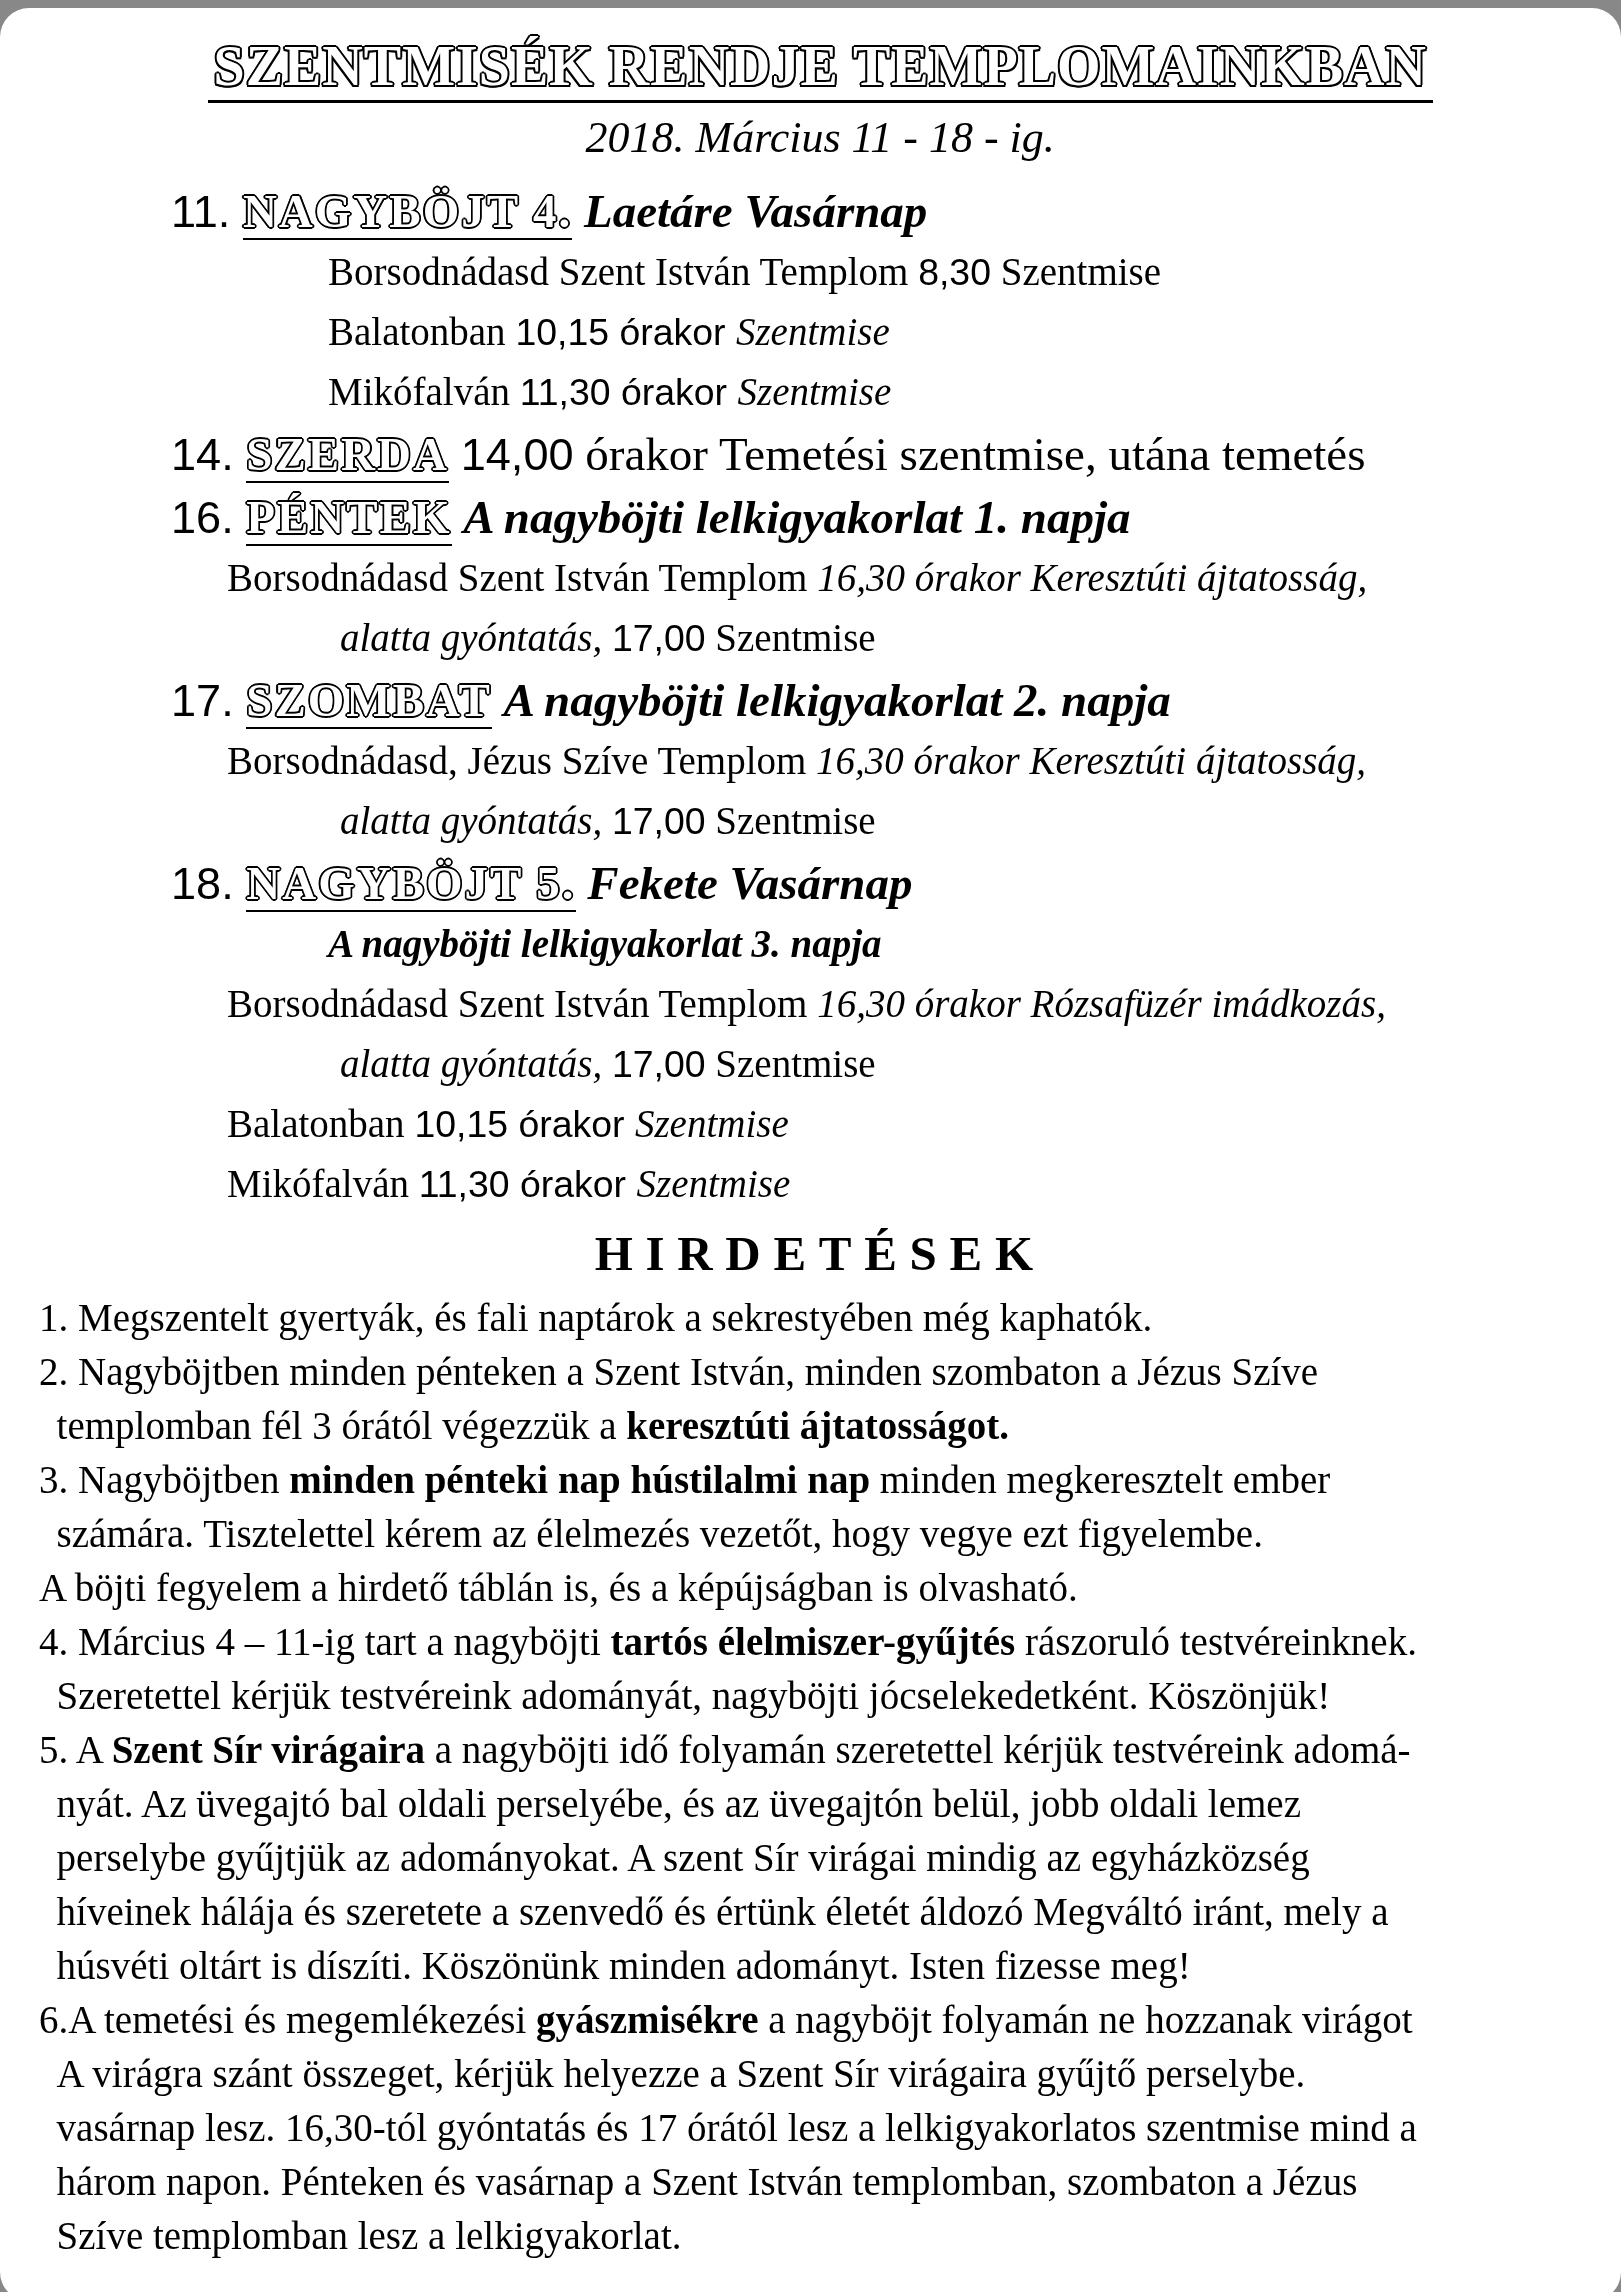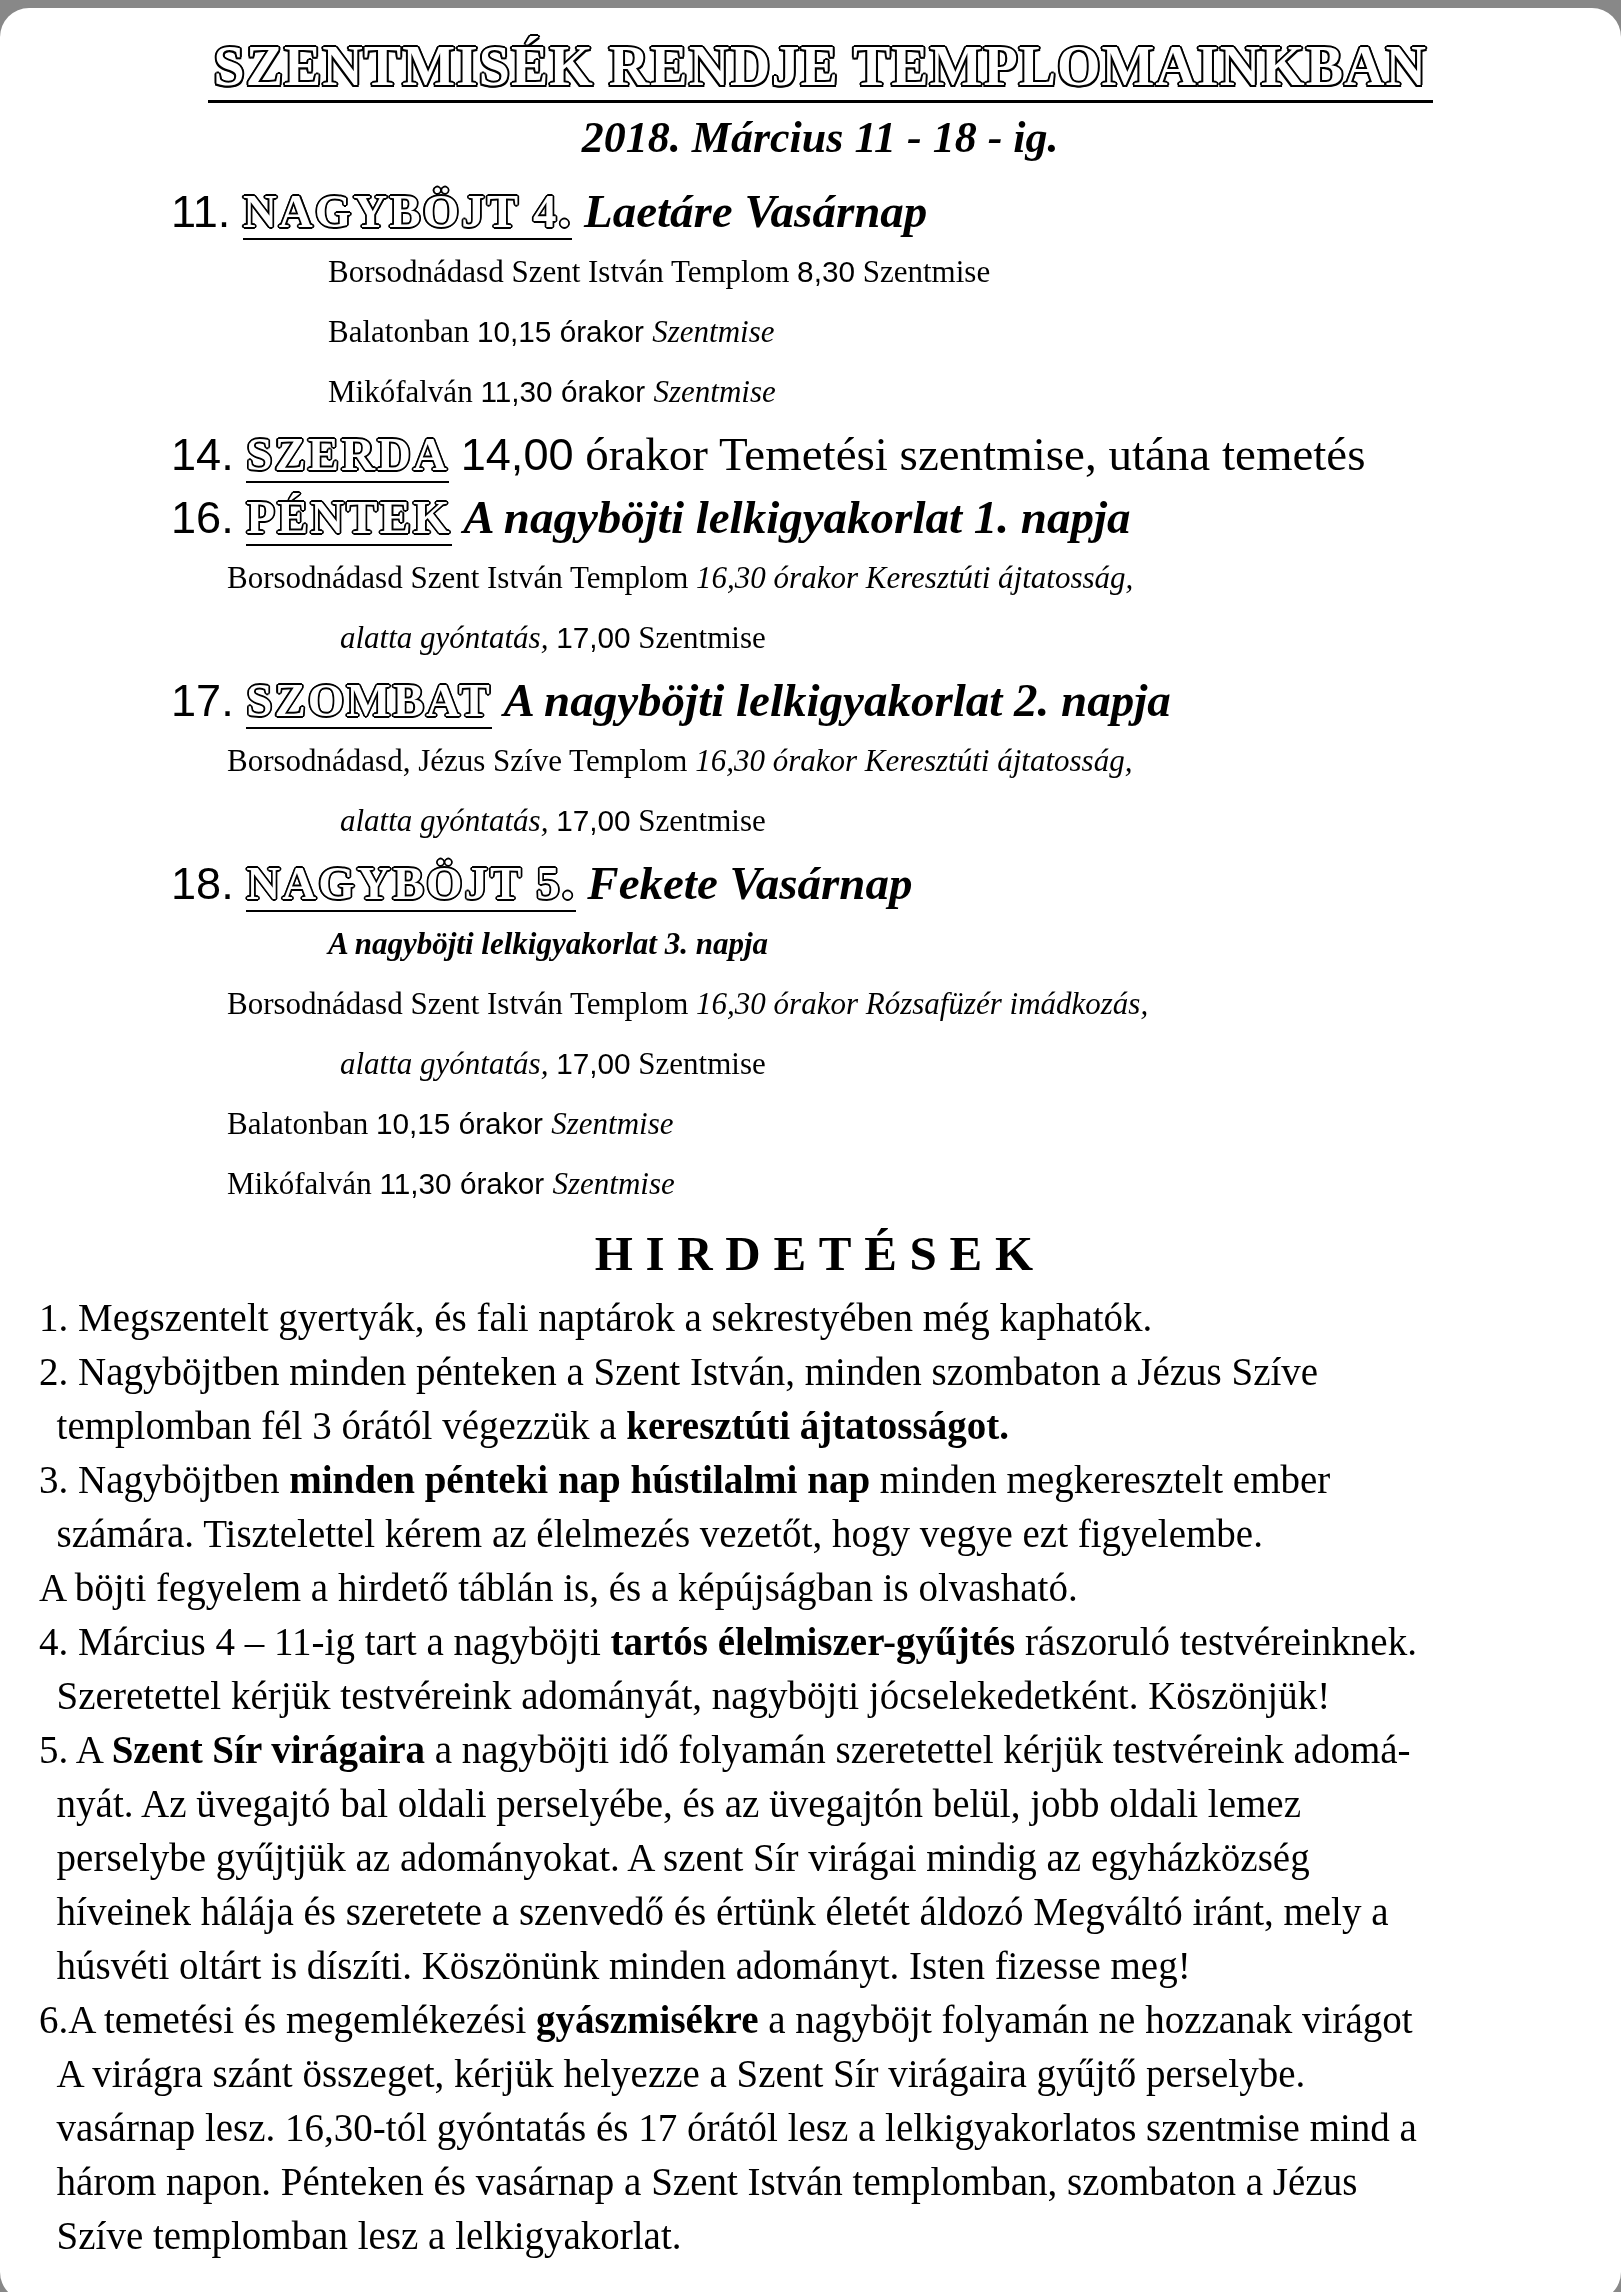--- a/index.html
+++ b/index.html
@@ -17,7 +17,7 @@
     text-shadow: 2px 0 0 #000, -2px 0 0 #000, 0 2px 0 #000, 0 -2px 0 #000,
                  1.5px 1.5px 0 #000, -1.5px -1.5px 0 #000, 1.5px -1.5px 0 #000, -1.5px 1.5px 0 #000;
   }
-  .doc-subtitle { text-align:center; font-size:44px; font-style:italic; margin-top:7.8px; line-height:55px;font-weight:bold; }
+  .doc-subtitle { text-align:center; font-size:44px; font-style:italic; margin-top:7.8px; line-height:55px; }
 
   .schedule { margin-top:15.7px; }
   .entry { margin-bottom:2px; }

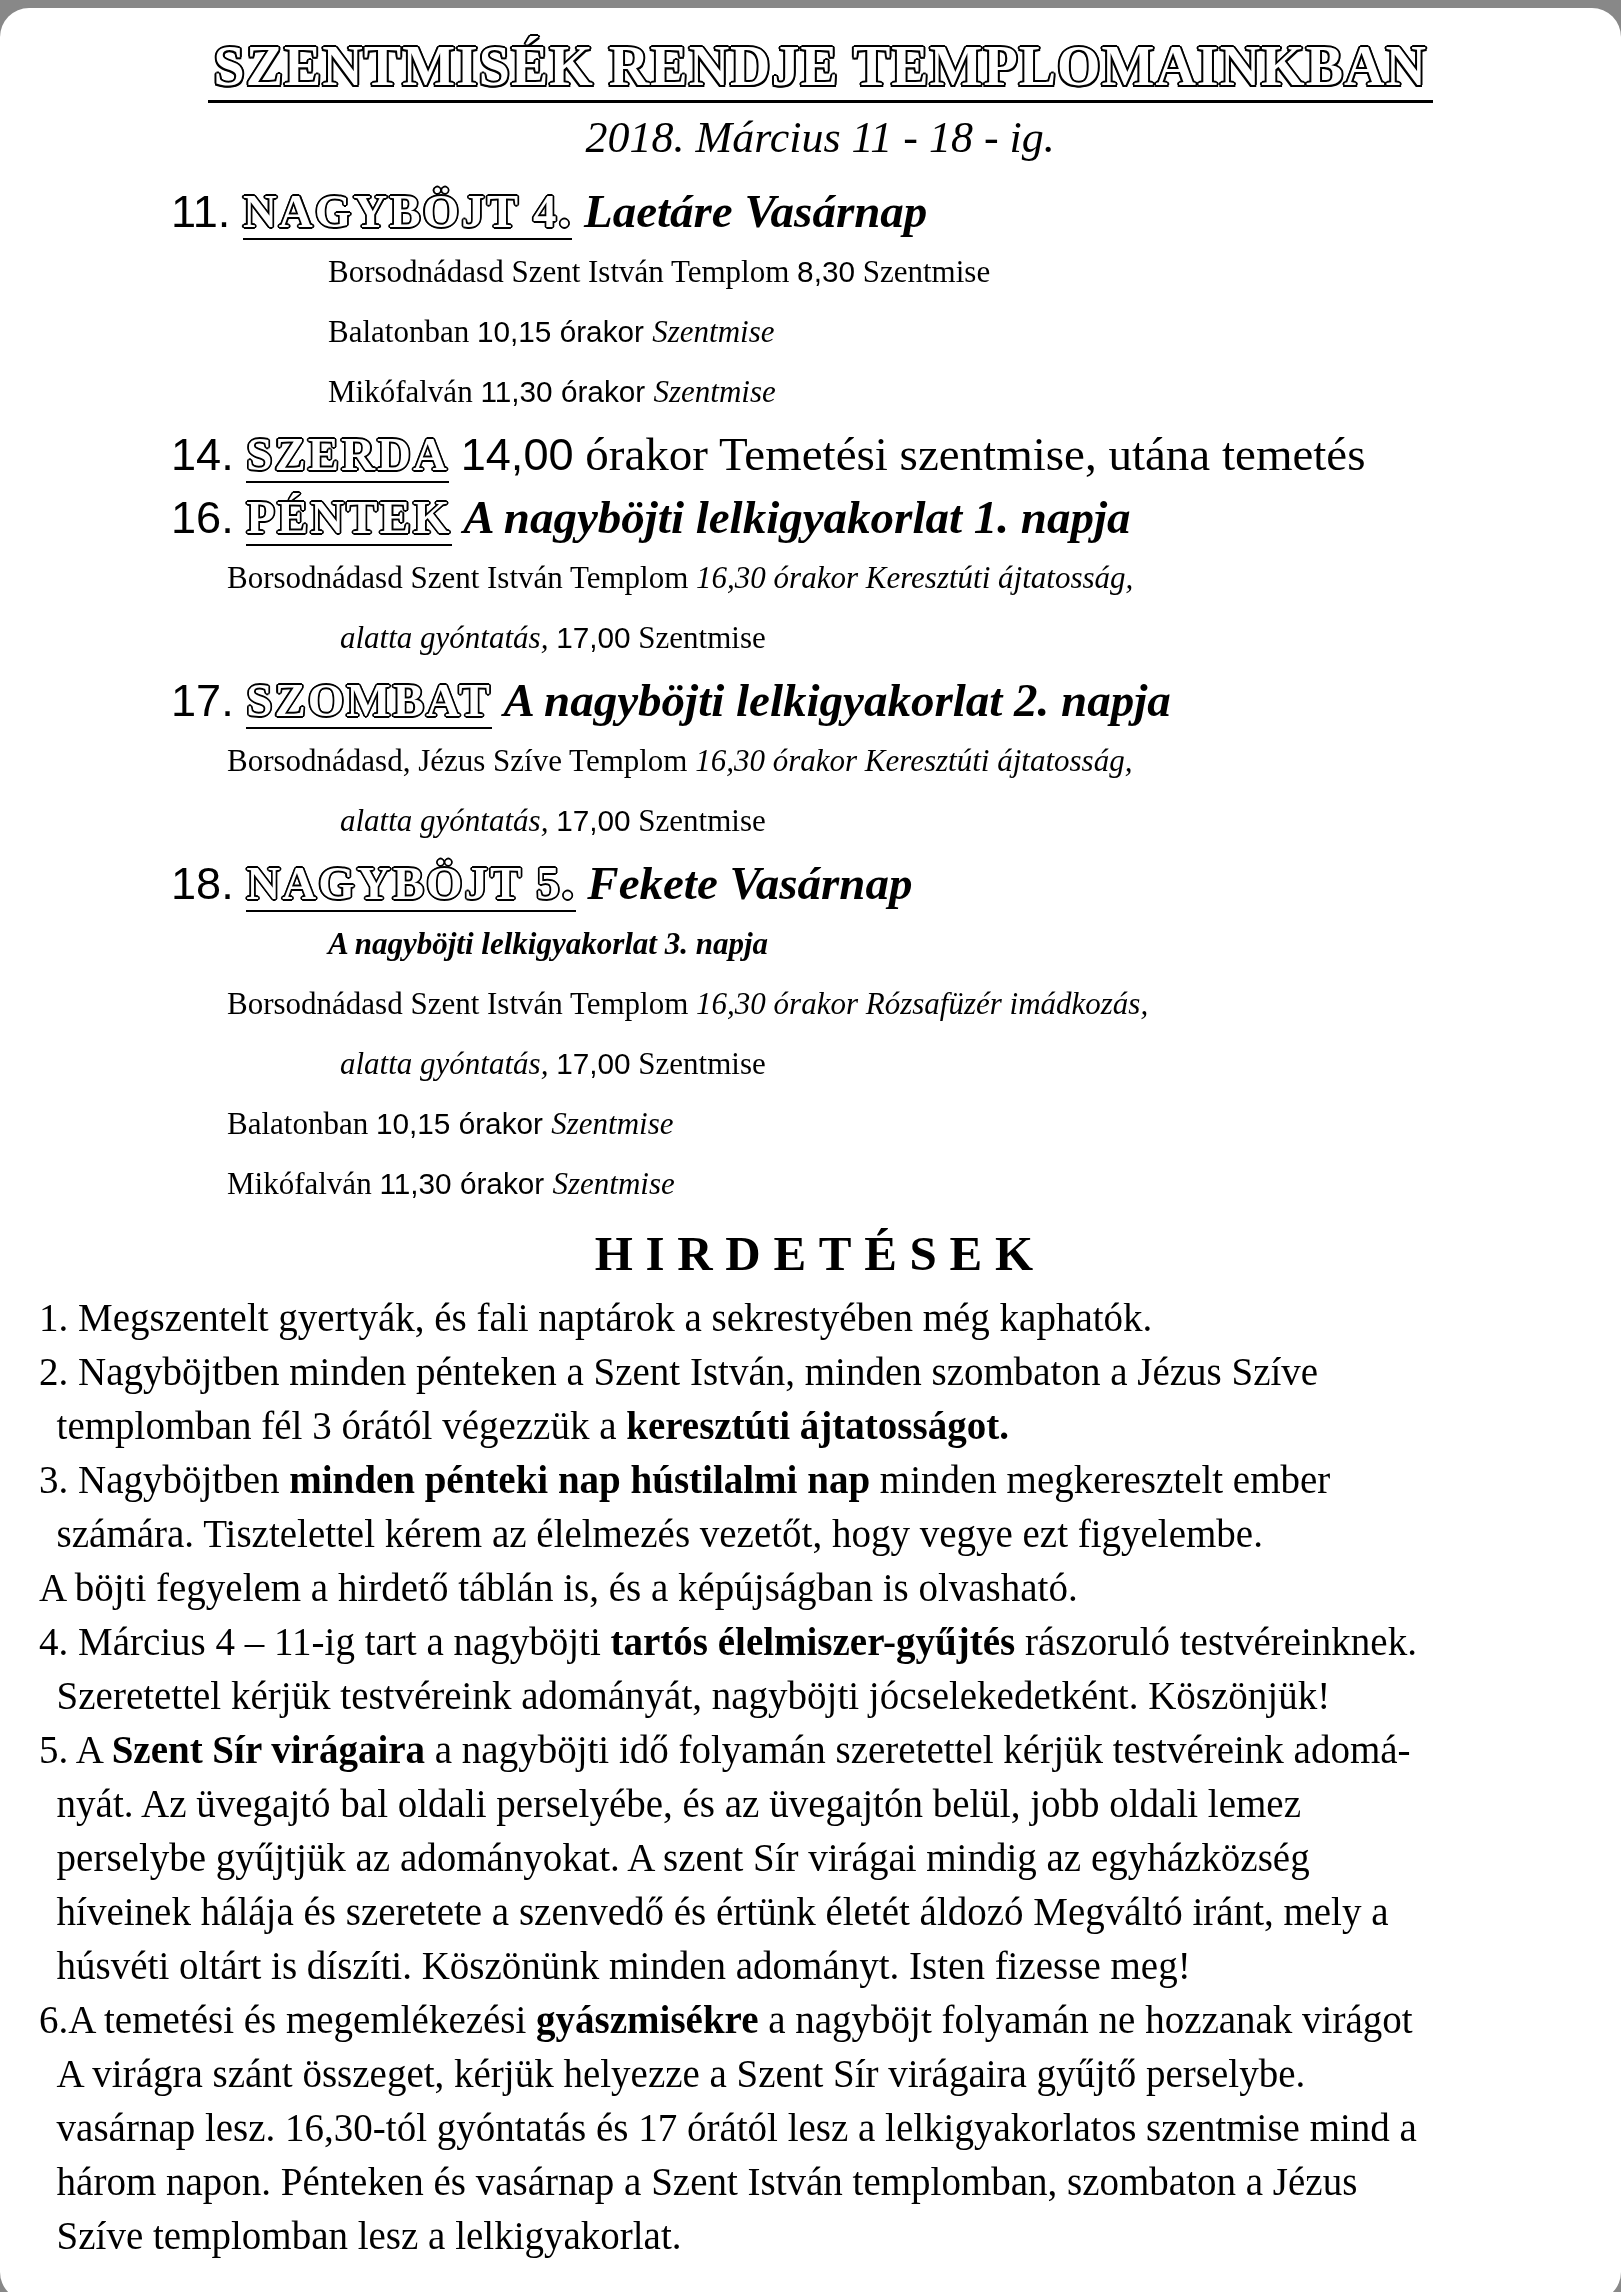--- a/index.html
+++ b/index.html
@@ -22,7 +22,7 @@
   .schedule { margin-top:15.7px; }
   .entry { margin-bottom:2px; }
   .sched-header { margin-left:132px; font-size:47px; line-height:60px; }
-  .sched-line { font-size:31px; line-height:60px; }
+  .sched-line { font-size:39px; line-height:60px; }
   .ind-a { margin-left:289px; }
   .ind-b { margin-left:188px; }
   .ind-c { margin-left:301px; }

